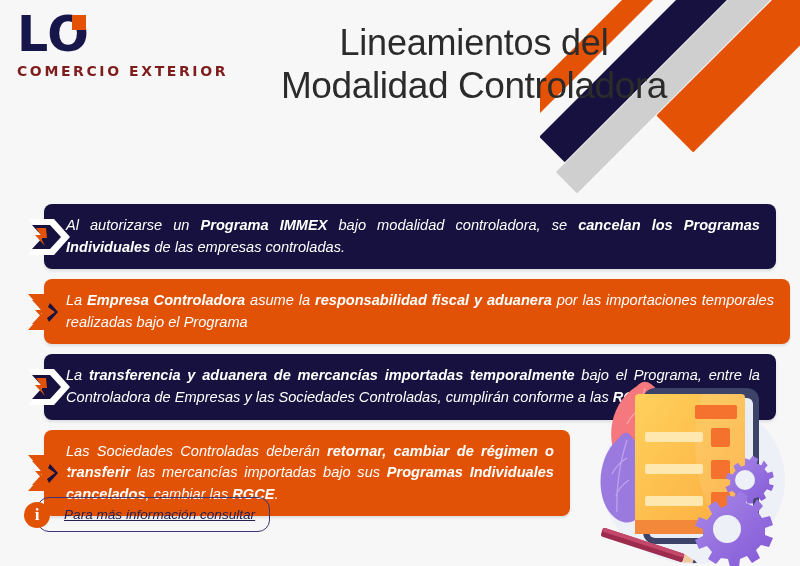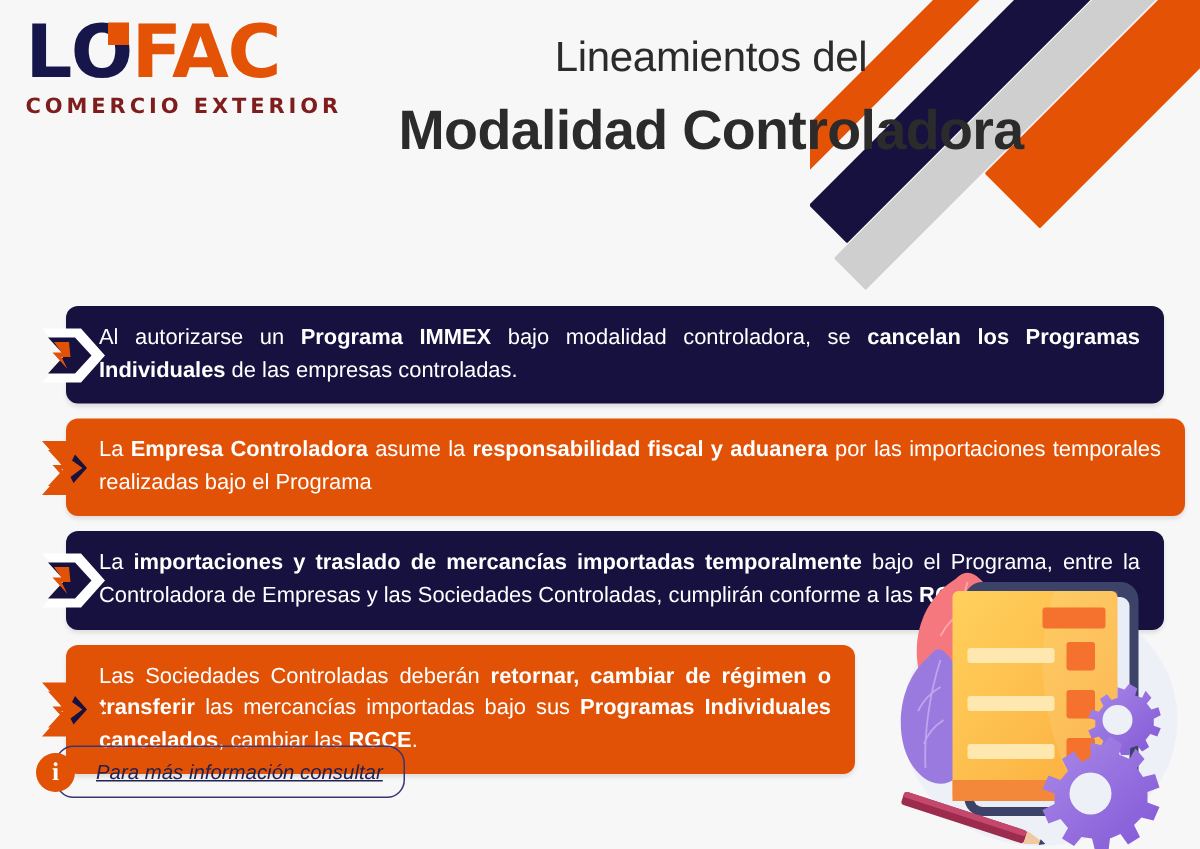--- a/index.html
+++ b/index.html
@@ -102,7 +102,6 @@
       <span>O</span>
       <span class="notch"></span>
     </span>
-    <span class="logo-text logo-fac">FAC</span>
   </div>
   <div class="logo-sub">COMERCIO EXTERIOR</div>
 </div>

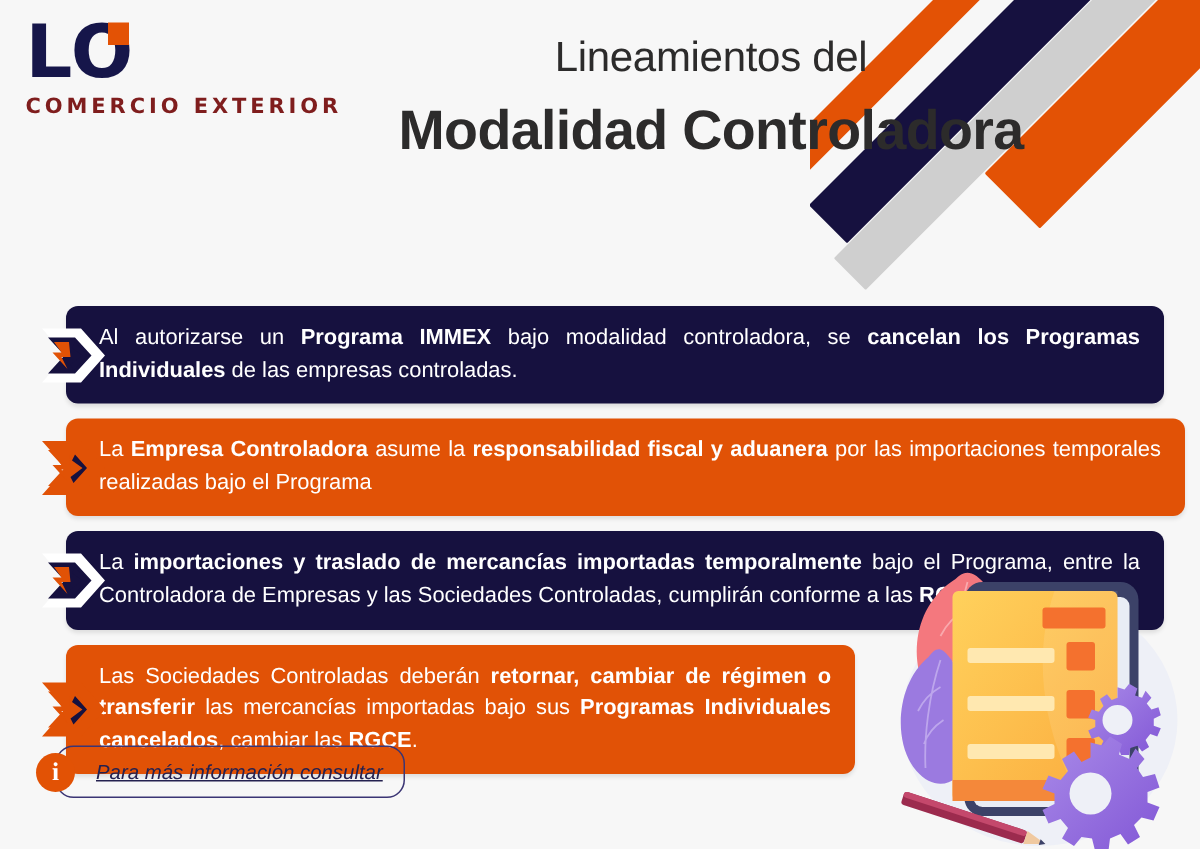--- a/index.html
+++ b/index.html
@@ -42,7 +42,7 @@
     position:absolute; left:214px; top:22px; width:520px; text-align:center;
     color:#2c2b2b; line-height:1.16;
   }
-  .title .l1 { font-size:28px; font-weight:400; letter-spacing:-0.2px; }
+  .title .l1 { font-size:36px; font-weight:400; letter-spacing:-0.2px; }
   .title .l2 { font-size:37px; font-weight:400; letter-spacing:-0.4px; margin-top:3px; }
   .title .l3 { font-size:37px; font-weight:700; letter-spacing:-0.4px; margin-top:12px; }
   .title b { font-weight:700; }

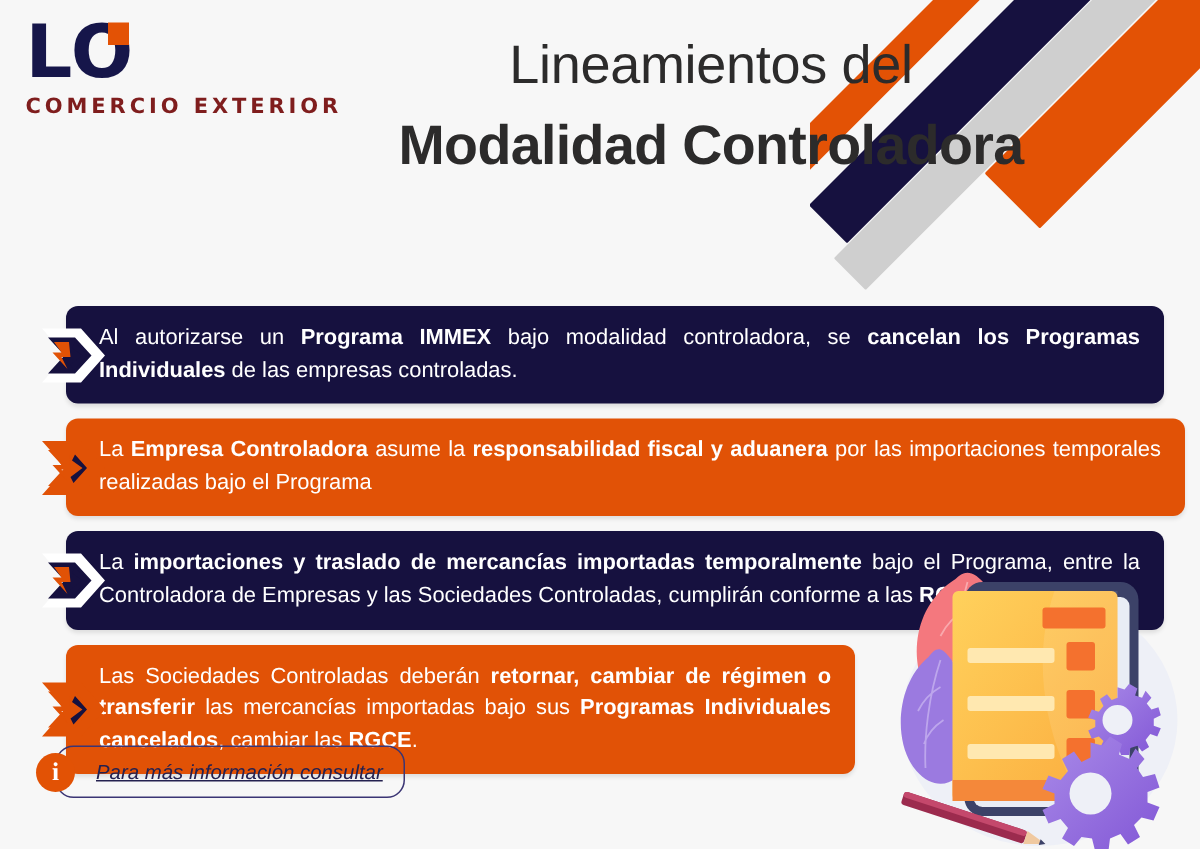--- a/index.html
+++ b/index.html
@@ -44,7 +44,7 @@
   }
   .title .l1 { font-size:36px; font-weight:400; letter-spacing:-0.2px; }
   .title .l2 { font-size:37px; font-weight:400; letter-spacing:-0.4px; margin-top:3px; }
-  .title .l3 { font-size:37px; font-weight:700; letter-spacing:-0.4px; margin-top:12px; }
+  .title .l3 { font-size:37px; font-weight:400; letter-spacing:-0.4px; margin-top:1px; }
   .title b { font-weight:700; }
 
   

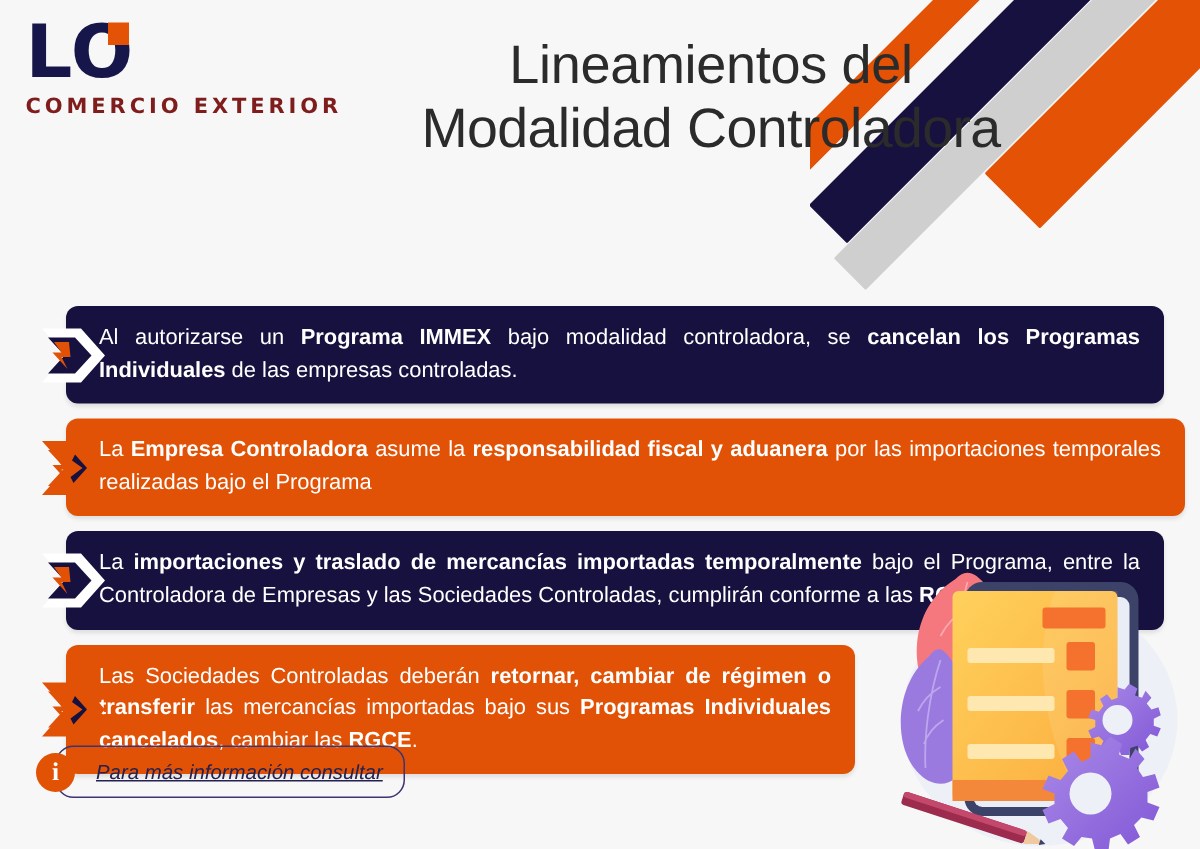--- a/index.html
+++ b/index.html
@@ -49,7 +49,7 @@
 
   
   .rows { position:absolute; left:0; top:204px; width:800px; }
-  .row { position:relative; margin-bottom:10px; }
+  .row { position:relative; margin-bottom:10px;font-style:italic; }
   .bar {
     margin-left:44px; border-radius:8px; padding:11px 16px 11px 22px;
     color:#ffffff; font-size:14.6px; line-height:1.48;

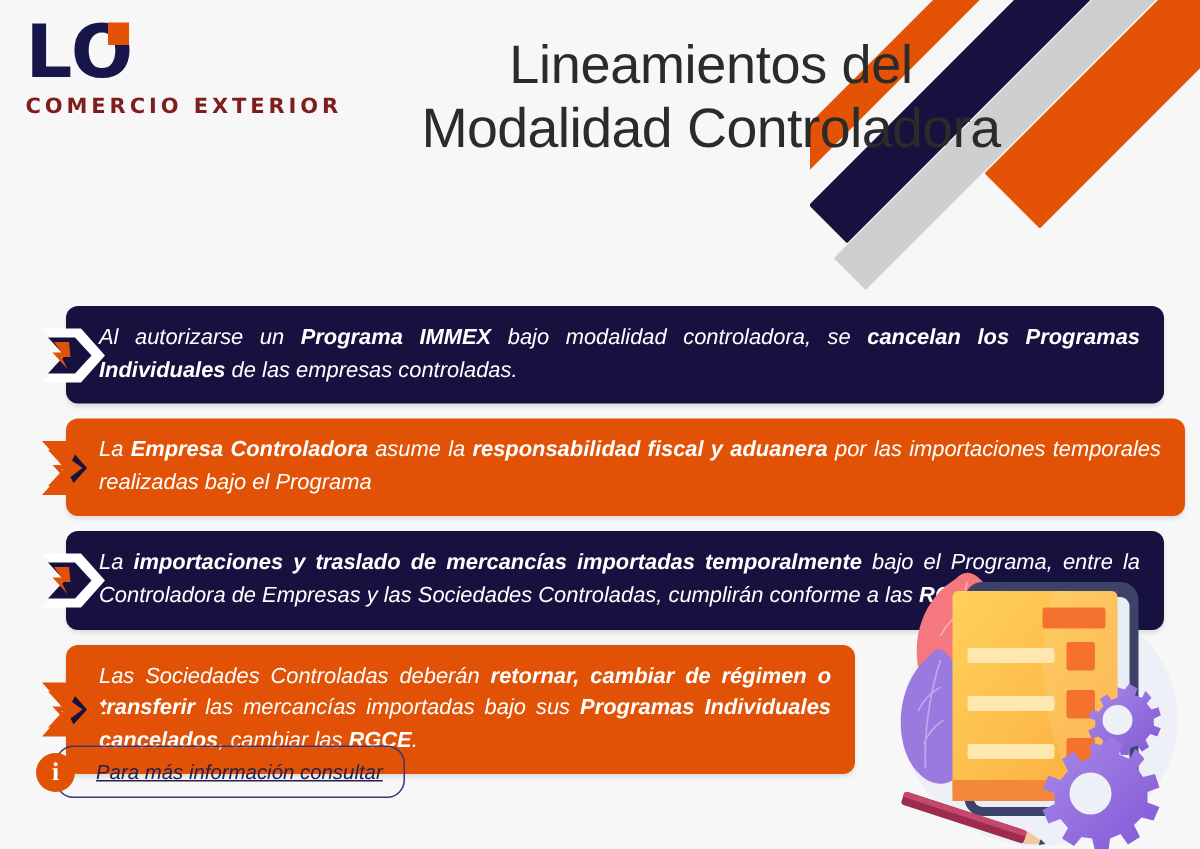--- a/index.html
+++ b/index.html
@@ -143,7 +143,7 @@
           <path d="M24,13 L22,17 L29,22 L21,28 L23,32 L32,22 Z" fill="#16113f"></path>
         </svg>
       </div>
-      <div class="bar navy" style="margin-right: 24px;"><span>La </span><b>importaciones y traslado de mercancías importadas temporalmente</b><span> bajo el Programa, entre la Controladora de Empresas y las Sociedades Controladas, cumplirán conforme a las </span><b>RGCE</b><span>.</span></div>
+      <div class="bar navy" style="margin-right: 24px;"><span>La </span><b>transferencia y aduanera de mercancías importadas temporalmente</b><span> bajo el Programa, entre la Controladora de Empresas y las Sociedades Controladas, cumplirán conforme a las </span><b>RGCE</b><span>.</span></div>
     </div>
     <div class="row">
       <div class="marker">

